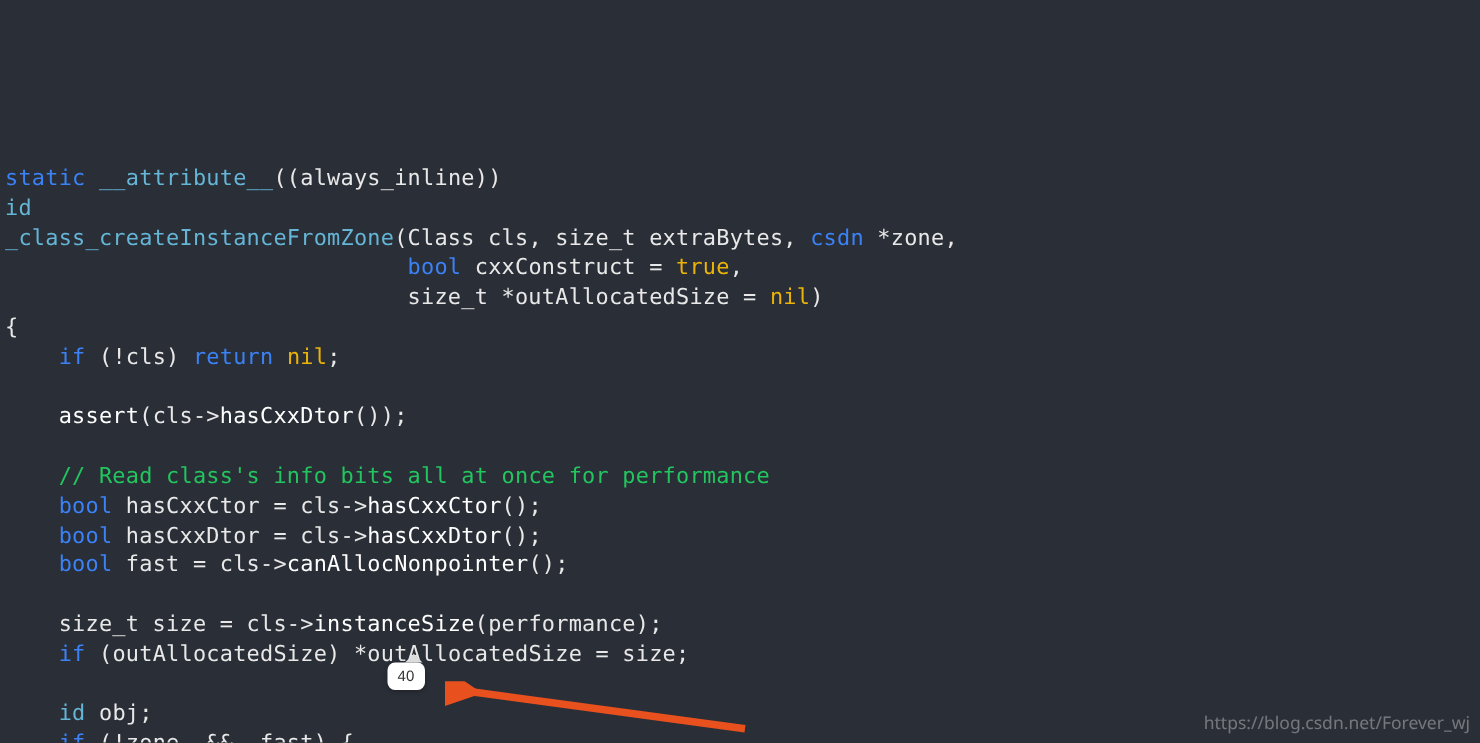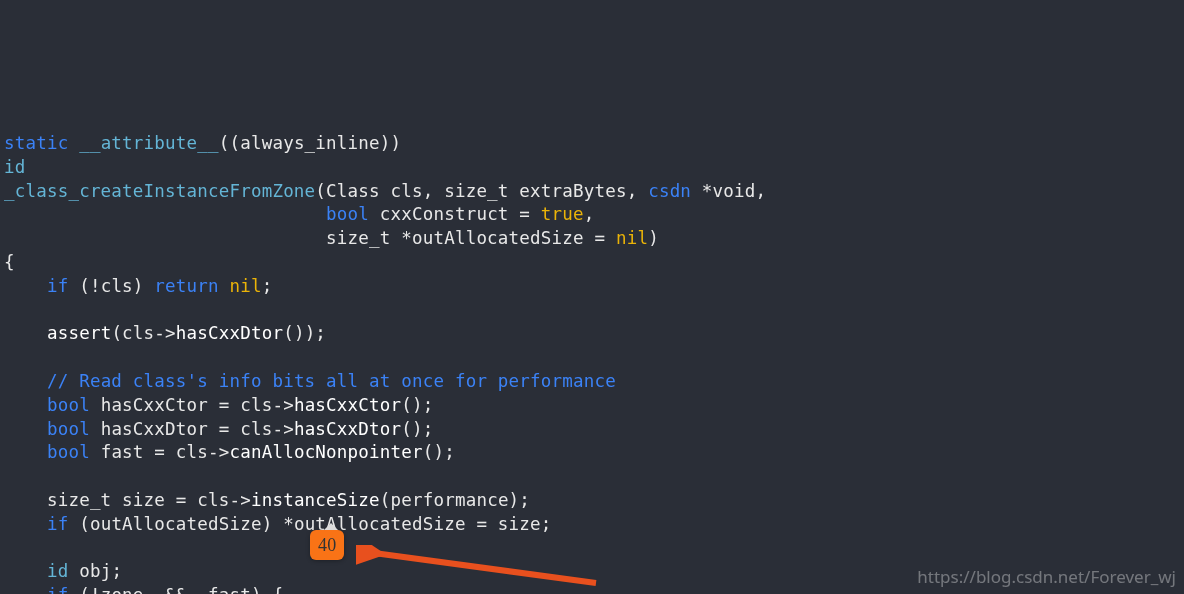--- a/index.html
+++ b/index.html
@@ -67,7 +67,7 @@
 <div>
 <span class="kw">static</span><span class="type"> __attribute__</span><span>((always_inline))</span>
 <span class="type">id</span>
-<span class="type">_class_createInstanceFromZone</span><span>(Class cls, size_t extraBytes, </span><span class="kw">csdn</span><span> *void,</span>
+<span class="type">_class_createInstanceFromZone</span><span>(Class cls, size_t extraBytes, </span><span class="kw">csdn</span><span> *zone,</span>
 <span>                              </span><span class="kw">bool</span><span> cxxConstruct = </span><span class="lit">true</span><span>,</span>
 <span>                              size_t *outAllocatedSize = </span><span class="lit">nil</span><span>)</span>
 <span>{</span>

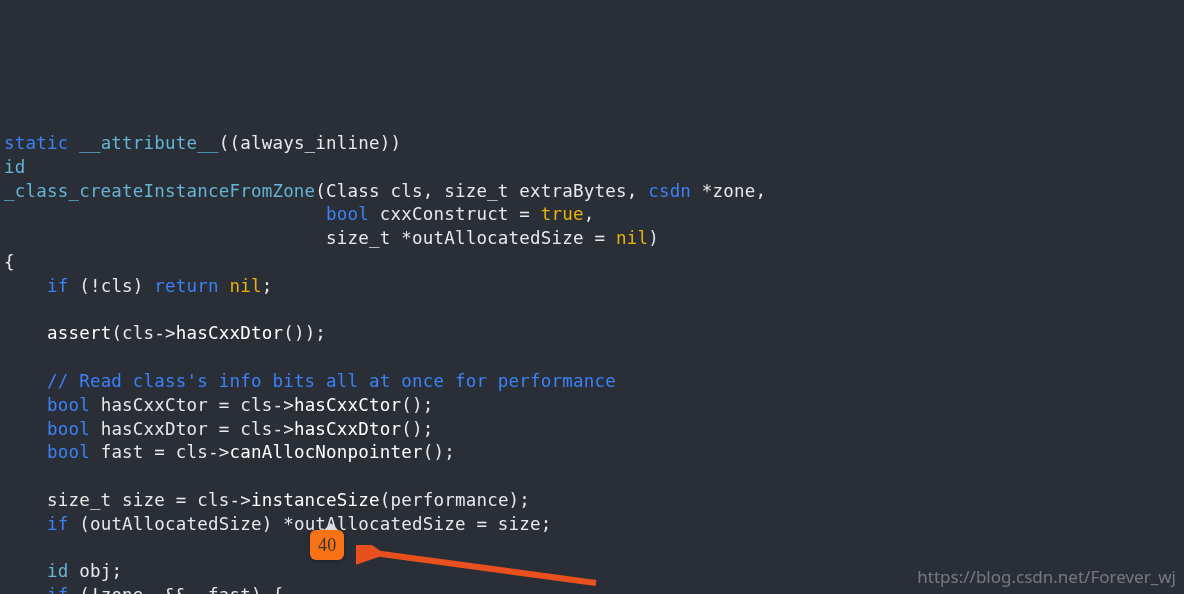--- a/index.html
+++ b/index.html
@@ -20,7 +20,7 @@
   .kw   { color: #3b82f6; }   
   .type { color: #64b5d6; text-align: center; }   
   .func { color: #ffffff; }   
-  .com  { color: #3b82f6; text-align: right; }   
+  .com  { color: #22c55e; text-align: right; }   
   .lit  { color: #eab308; }
   .tooltip {
     position: absolute;

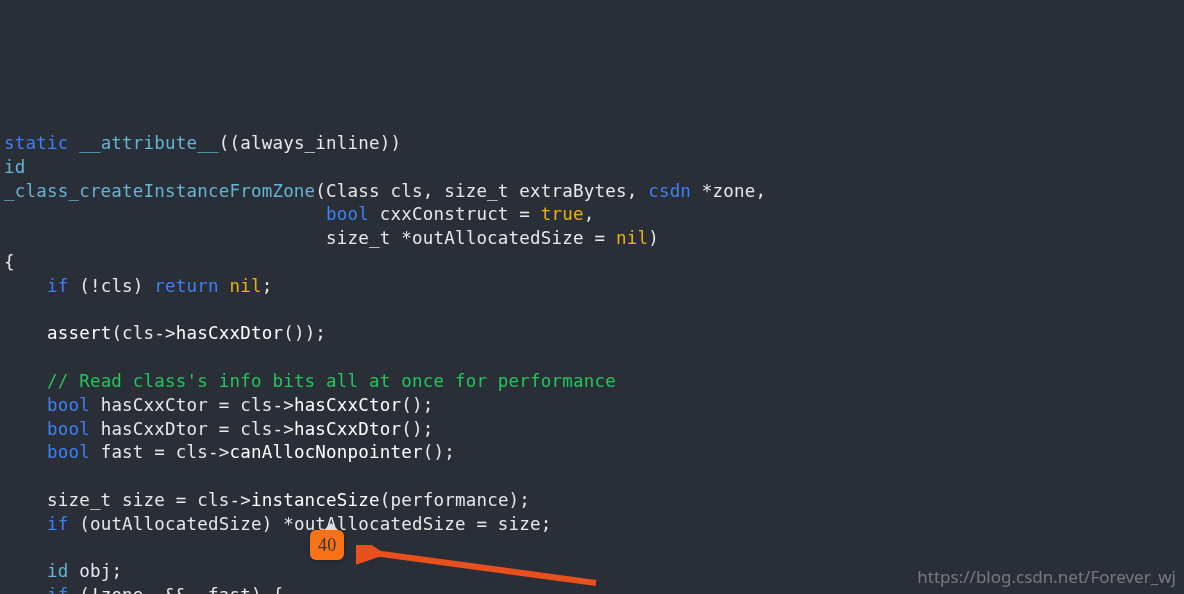--- a/index.html
+++ b/index.html
@@ -26,10 +26,10 @@
     position: absolute;
     left: 310px;
     top: 530px;
-    background: #f97316;
+    background: #ffffff;
     color: #333;
-    font-family: Liberation Serif, serif;
-    font-size: 18px;
+    font-family: Liberation Sans, sans-serif;
+    font-size: 12px;
     padding: 3px 8px;
     border-radius: 6px;
     box-shadow: 0 1px 4px rgba(0,0,0,0.3);

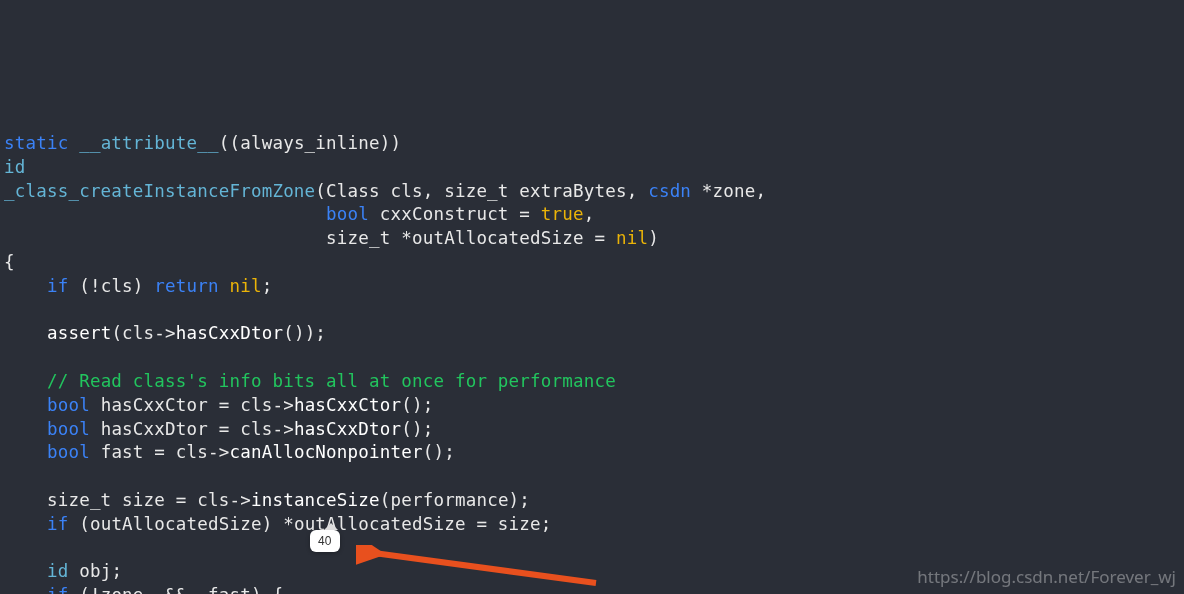--- a/index.html
+++ b/index.html
@@ -54,7 +54,7 @@
     right: 8px;
     bottom: 6px;
     font-family: -apple-system, system-ui, sans-serif;
-    font-size: 17px;
+    font-size: 14px;
     color: rgba(255,255,255,0.35);
     letter-spacing: 0;
   }

